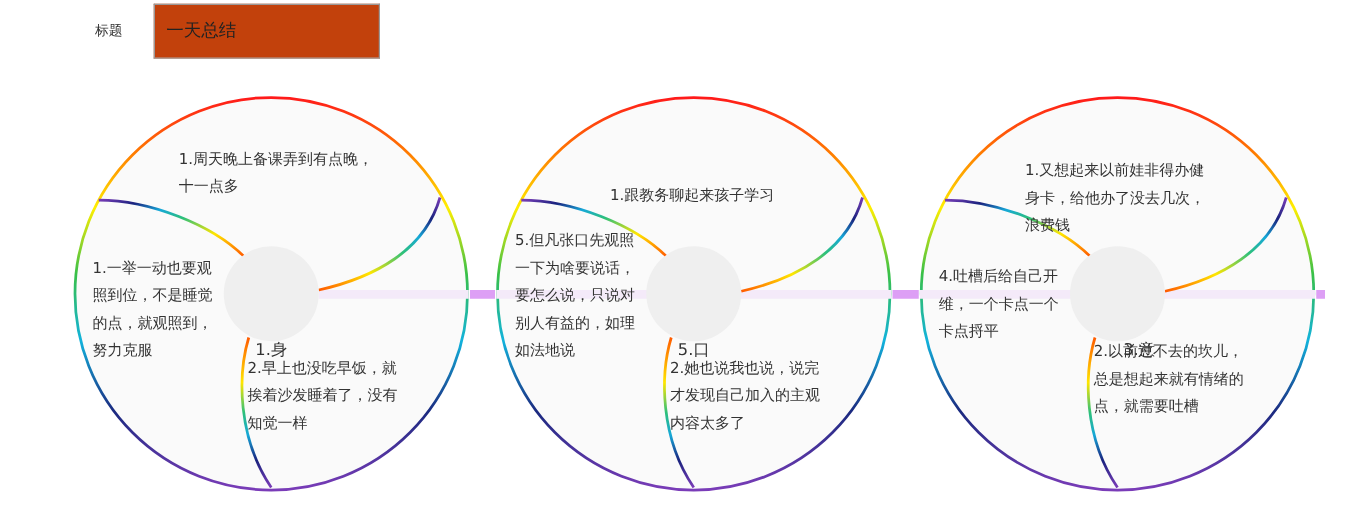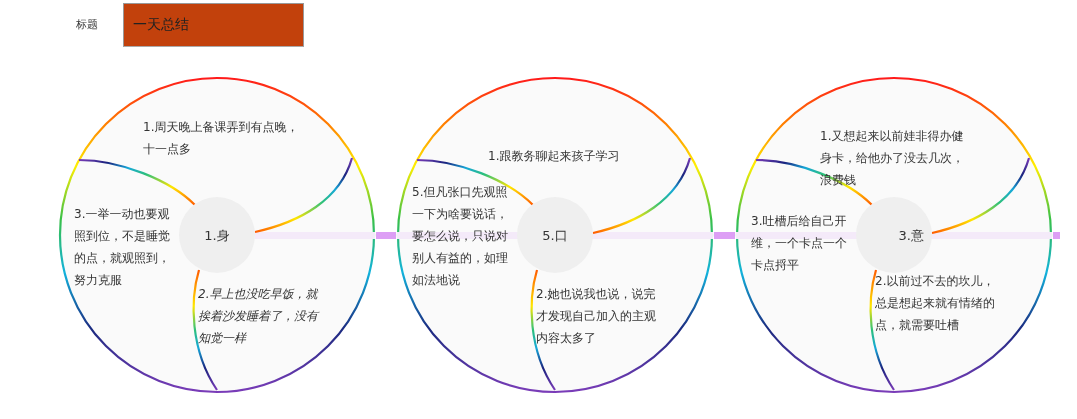--- a/index.html
+++ b/index.html
@@ -92,7 +92,7 @@
 <div class="center-label" style="left:187px; top:227px;">1.身</div>
 <div class="node-text" style="left:143px; top:116px; width:160px;">1.周天晚上备课弄到有点晚，十一点多</div>
 <div class="node-text" style="left:198px; top:283px; width:125px;font-style:italic;">2.早上也没吃早饭，就挨着沙发睡着了，没有知觉一样</div>
-<div class="node-text" style="left:74px; top:203px; width:98px;">3.一举一动也要观照到位，不是睡觉的点，就观照到，努力克服</div>
+<div class="node-text" style="left:74px; top:203px; width:98px;">1.一举一动也要观照到位，不是睡觉的点，就观照到，努力克服</div>
 
 <div class="center-label" style="left:525px; top:227px;">5.口</div>
 <div class="node-text" style="left:488px; top:126px; width:160px;margin-top:19px;">1.跟教务聊起来孩子学习</div>

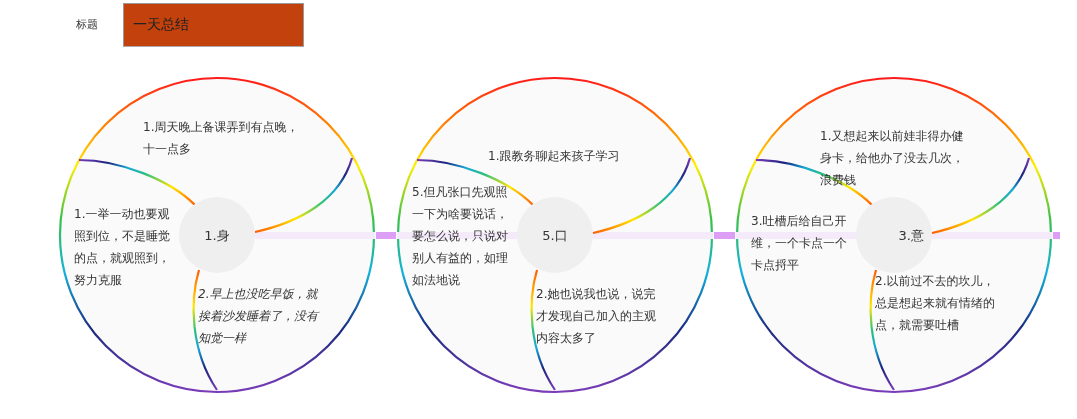--- a/index.html
+++ b/index.html
@@ -102,6 +102,6 @@
 <div class="center-label" style="left:864px; top:227px;text-align:right;">3.意</div>
 <div class="node-text" style="left:820px; top:105px; width:152px;margin-top:20px;">1.又想起来以前娃非得办健身卡，给他办了没去几次，浪费钱</div>
 <div class="node-text" style="left:875px; top:270px; width:125px;">2.以前过不去的坎儿，总是想起来就有情绪的点，就需要吐槽</div>
-<div class="node-text" style="left:751px; top:210px; width:98px;">3.吐槽后给自己开维，一个卡点一个卡点捋平</div>
+<div class="node-text" style="left:751px; top:210px; width:98px;">4.吐槽后给自己开维，一个卡点一个卡点捋平</div>
 
 </body></html>

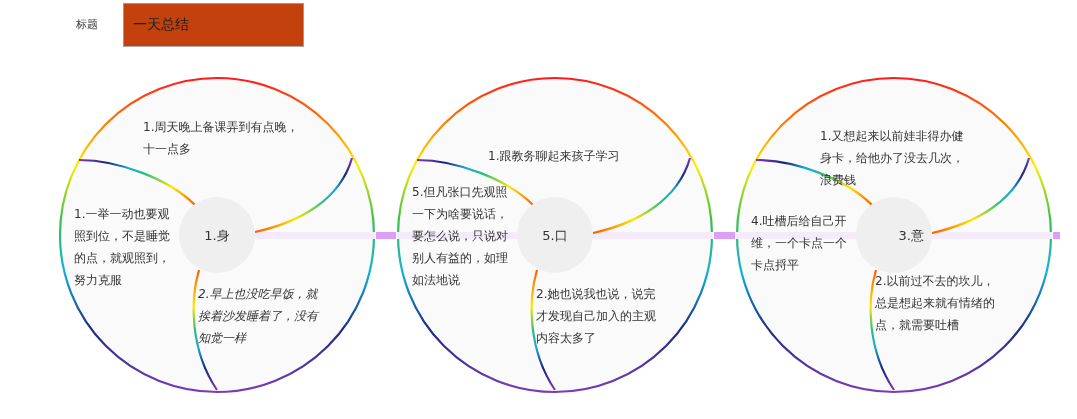--- a/index.html
+++ b/index.html
@@ -12,7 +12,7 @@
                    font-family: "DejaVu Sans", "Liberation Sans", sans-serif; outline: none; background: #c2410c; }
     svg.diagram { position: absolute; left: 0; top: 0; }
     .node-text { position: absolute; font-size: 12px; line-height: 22px; color: #333; }
-    .center-label { position: absolute; font-size: 13px; color: #333; text-align: center; width: 60px; }
+    .center-label { position: absolute; font-size: 13px; color: #333; text-align: center; width: 60px; margin-top: 44px; }
   </style>
 </head>
 <body>

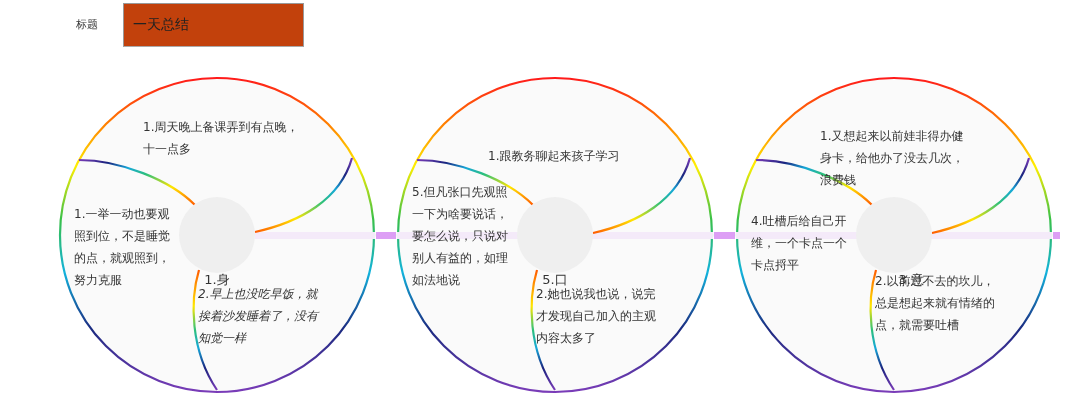--- a/index.html
+++ b/index.html
@@ -91,7 +91,7 @@
 
 <div class="center-label" style="left:187px; top:227px;">1.身</div>
 <div class="node-text" style="left:143px; top:116px; width:160px;">1.周天晚上备课弄到有点晚，十一点多</div>
-<div class="node-text" style="left:198px; top:283px; width:125px;font-style:italic;">2.早上也没吃早饭，就挨着沙发睡着了，没有知觉一样</div>
+<div class="node-text" style="left:198px; top:283px; width:125px;">2.早上也没吃早饭，就挨着沙发睡着了，没有知觉一样</div>
 <div class="node-text" style="left:74px; top:203px; width:98px;">1.一举一动也要观照到位，不是睡觉的点，就观照到，努力克服</div>
 
 <div class="center-label" style="left:525px; top:227px;">5.口</div>

